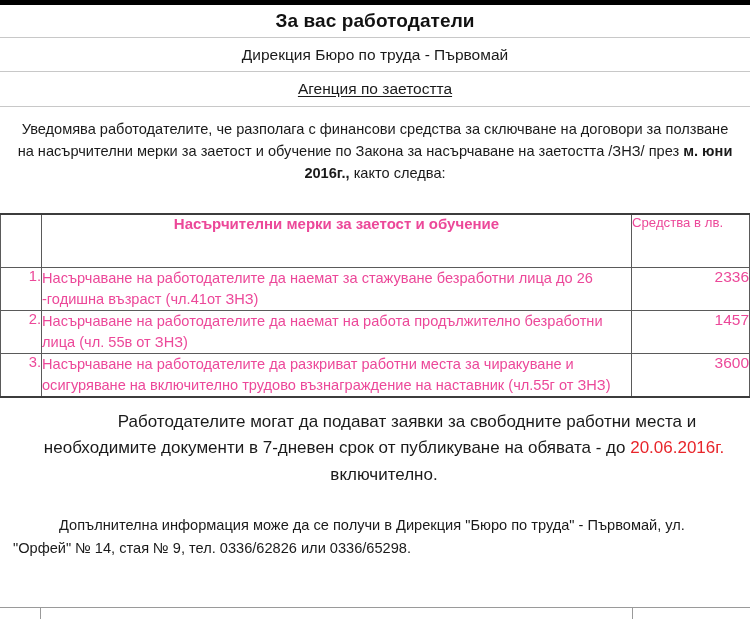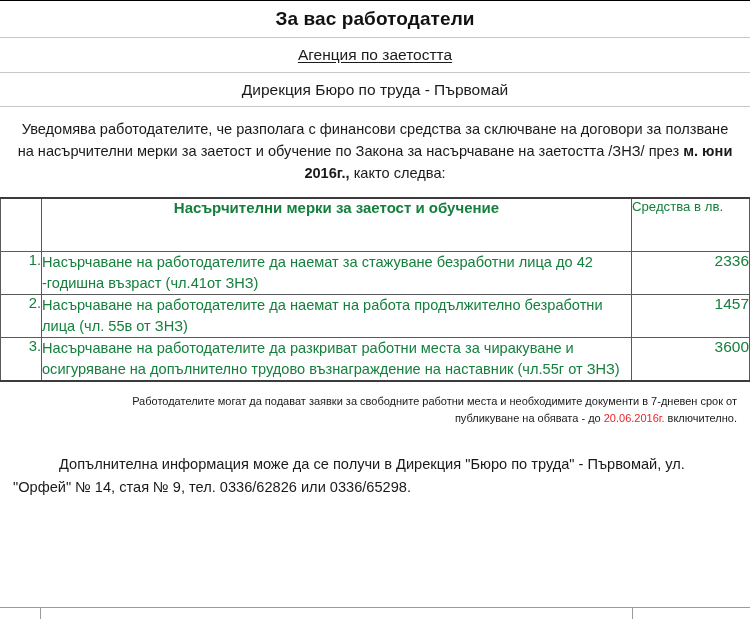--- a/index.html
+++ b/index.html
@@ -33,7 +33,7 @@
     justify-content: center;
   }
   .hdr-row.first {
-    border-top: 1px solid #000000;
+    border-top: 5px solid #000000;
   }
   .row-title   { height: 38px; }
   .row-agency  { height: 35px; }

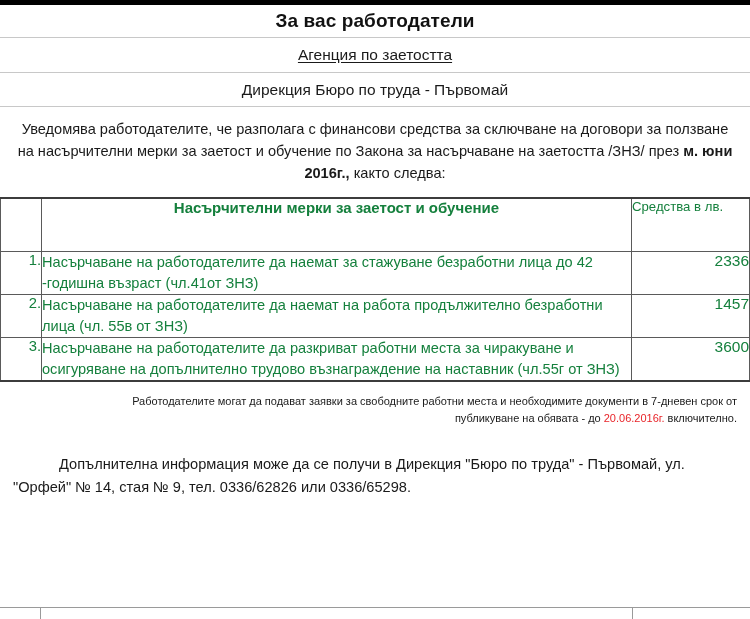--- a/index.html
+++ b/index.html
@@ -191,12 +191,12 @@
     <span class="doc-title">За вас работодатели</span>
   </div>
 
+  <div class="hdr-row row-branch">
+    <span class="branch-name">Дирекция Бюро по труда - Първомай</span>
+  </div>
+
   <div class="hdr-row row-agency">
     <span class="agency-name">Агенция по заетостта</span>
-  </div>
-
-  <div class="hdr-row row-branch">
-    <span class="branch-name">Дирекция Бюро по труда - Първомай</span>
   </div>
 
   <div class="intro">

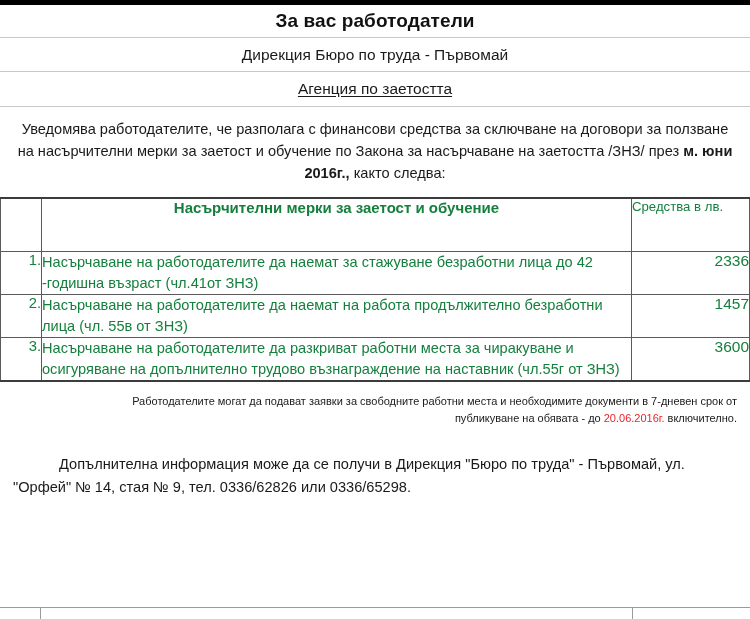--- a/index.html
+++ b/index.html
@@ -60,7 +60,7 @@
 
   
   .intro {
-    padding: 11px 14px 12px 14px;
+    padding: 11px 14px 28px 14px;
     text-align: center;
     font-size: 14.6px;
     line-height: 1.52;

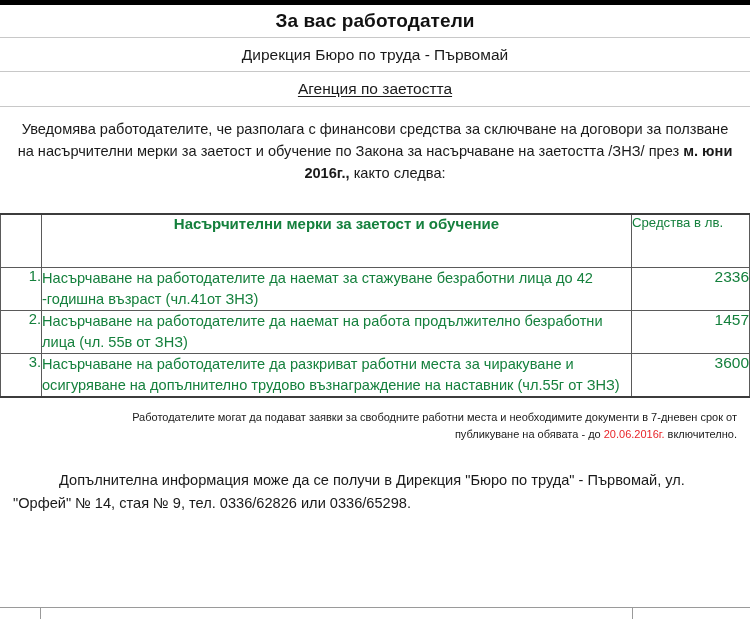--- a/index.html
+++ b/index.html
@@ -74,7 +74,7 @@
     border-collapse: collapse;
     table-layout: fixed;
     font-size: 14.6px;
-    color: #15803d;
+    color: #ec4899;
   }
   table.measures td,
   table.measures th {

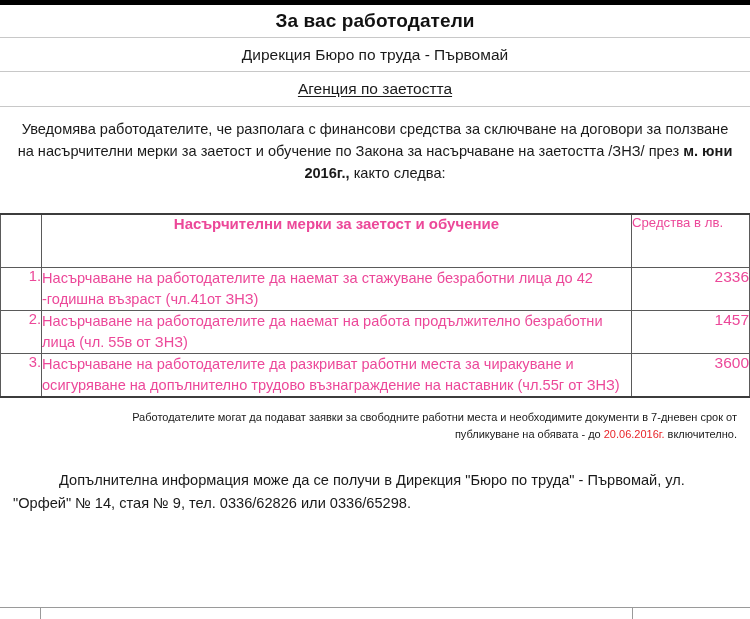--- a/index.html
+++ b/index.html
@@ -214,7 +214,7 @@
     <tbody>
       <tr class="measure-row">
         <td class="td-num">1.</td>
-        <td class="td-measure">Насърчаване на работодателите да наемат за стажуване безработни лица до 42 -годишна възраст (чл.41от ЗНЗ)</td>
+        <td class="td-measure">Насърчаване на работодателите да наемат за стажуване безработни лица до 26 -годишна възраст (чл.41от ЗНЗ)</td>
         <td class="td-amount">2336</td>
       </tr>
       <tr class="measure-row">

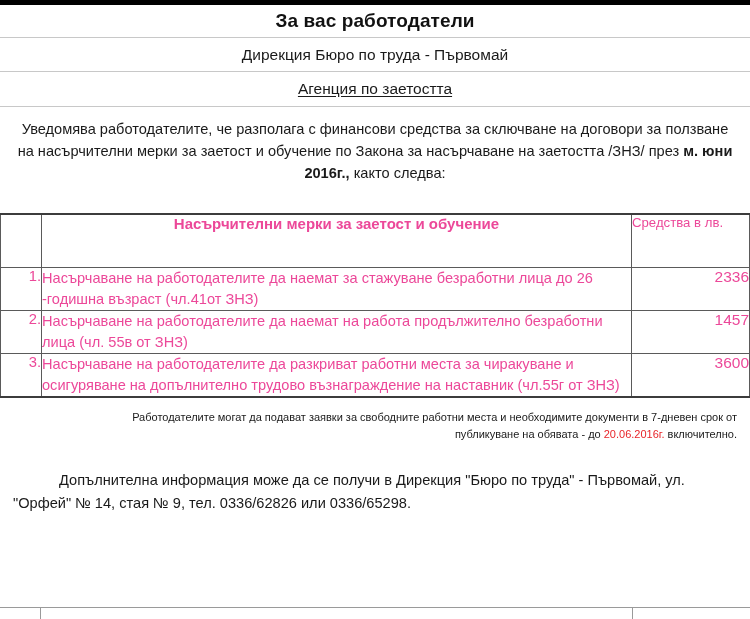--- a/index.html
+++ b/index.html
@@ -224,7 +224,7 @@
       </tr>
       <tr class="measure-row last">
         <td class="td-num">3.</td>
-        <td class="td-measure">Насърчаване на работодателите да разкриват работни места за чиракуване и осигуряване на допълнително трудово възнаграждение на наставник (чл.55г от ЗНЗ)</td>
+        <td class="td-measure">Насърчаване на работодателите да разкриват работни места за чиракуване и осигуряване на включително трудово възнаграждение на наставник (чл.55г от ЗНЗ)</td>
         <td class="td-amount">3600</td>
       </tr>
     </tbody>

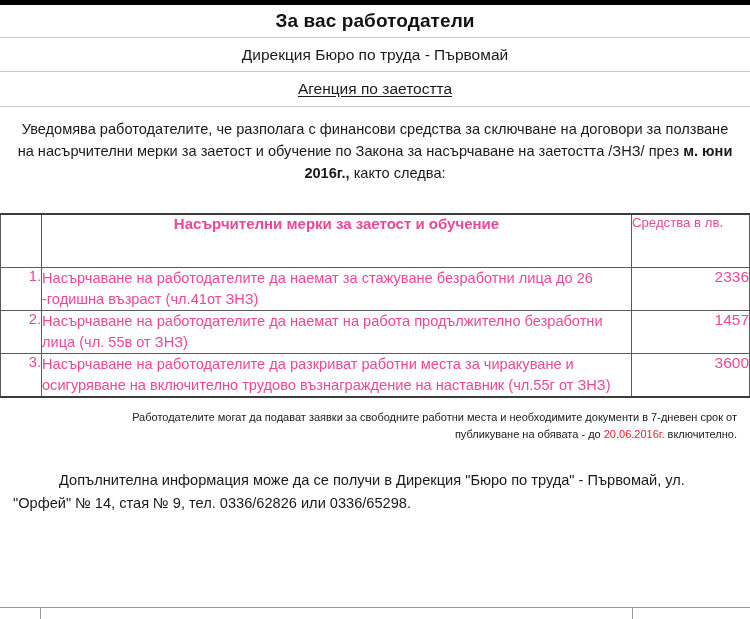--- a/index.html
+++ b/index.html
@@ -144,9 +144,9 @@
   
   .closing {
     padding: 11px 13px 0 31px;
-    font-size: 11px;
+    font-size: 17px;
     line-height: 1.56;
-    text-align: right;
+    text-align: center;
     text-indent: 46px;
     color: #1a1a1a;
   }

